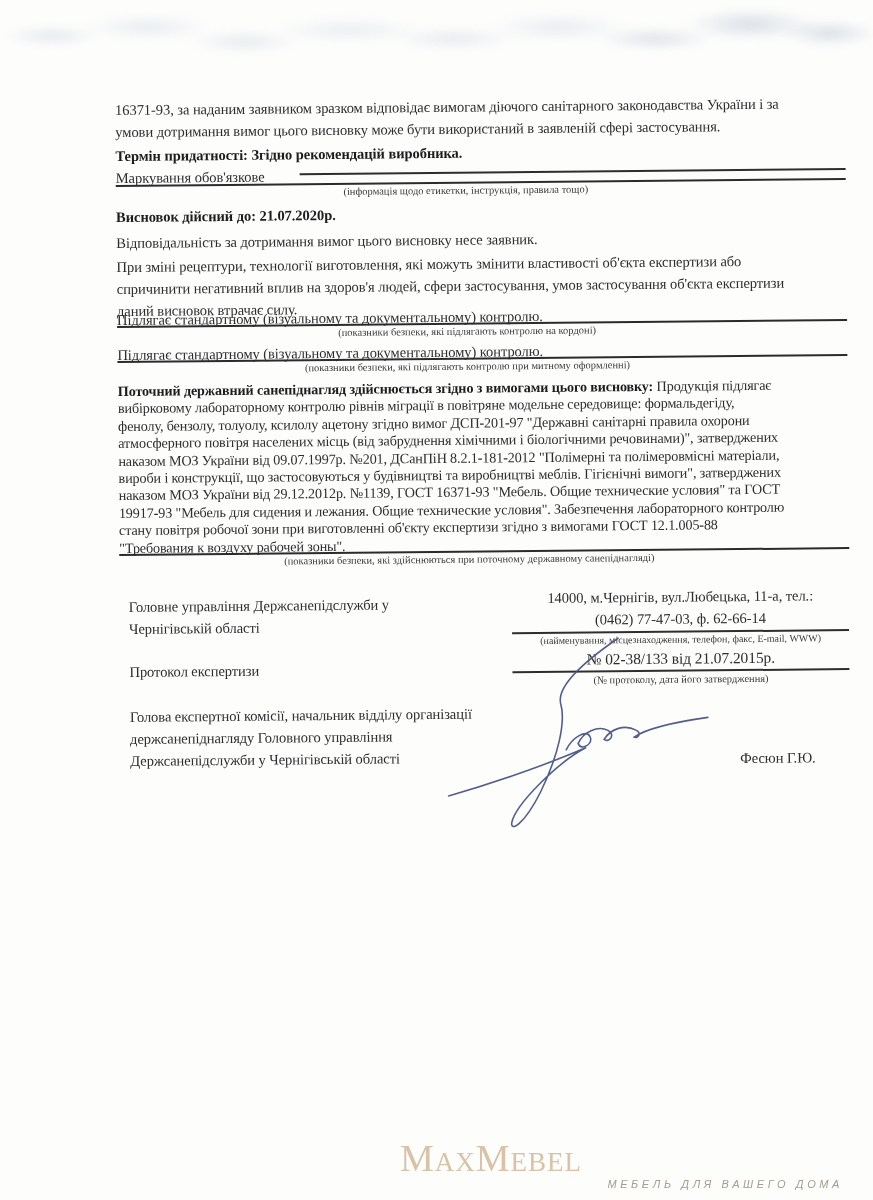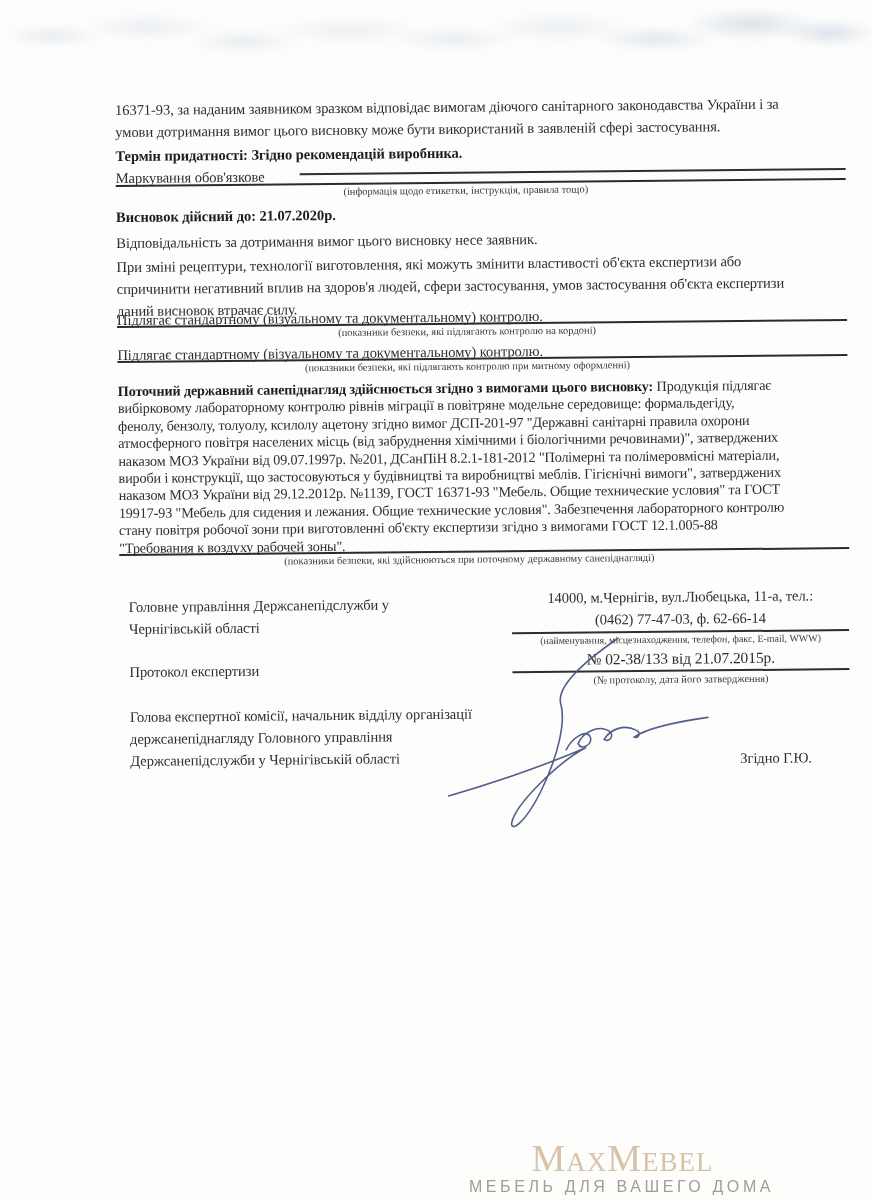--- a/index.html
+++ b/index.html
@@ -116,7 +116,7 @@
     <div class="abs note center" style="left:510px;top:676px;width:337px;">(№ протоколу, дата  його затвердження)</div>
 
     <div class="abs body-txt" style="left:127px;top:703px;width:348px;">Голова експертної комісії, начальник відділу організації держсанепіднагляду Головного управління Держсанепідслужби у Чернігівській області</div>
-    <div class="abs body-txt tl" style="left:737px;top:750px;">Згідно Г.Ю.</div>
+    <div class="abs body-txt tl" style="left:737px;top:750px;">Фесюн Г.Ю.</div>
 
     <svg class="sig-svg" viewBox="0 0 300 205">
       <g fill="none" stroke="#4a5685" stroke-width="1.6" stroke-linecap="round" opacity="0.95">

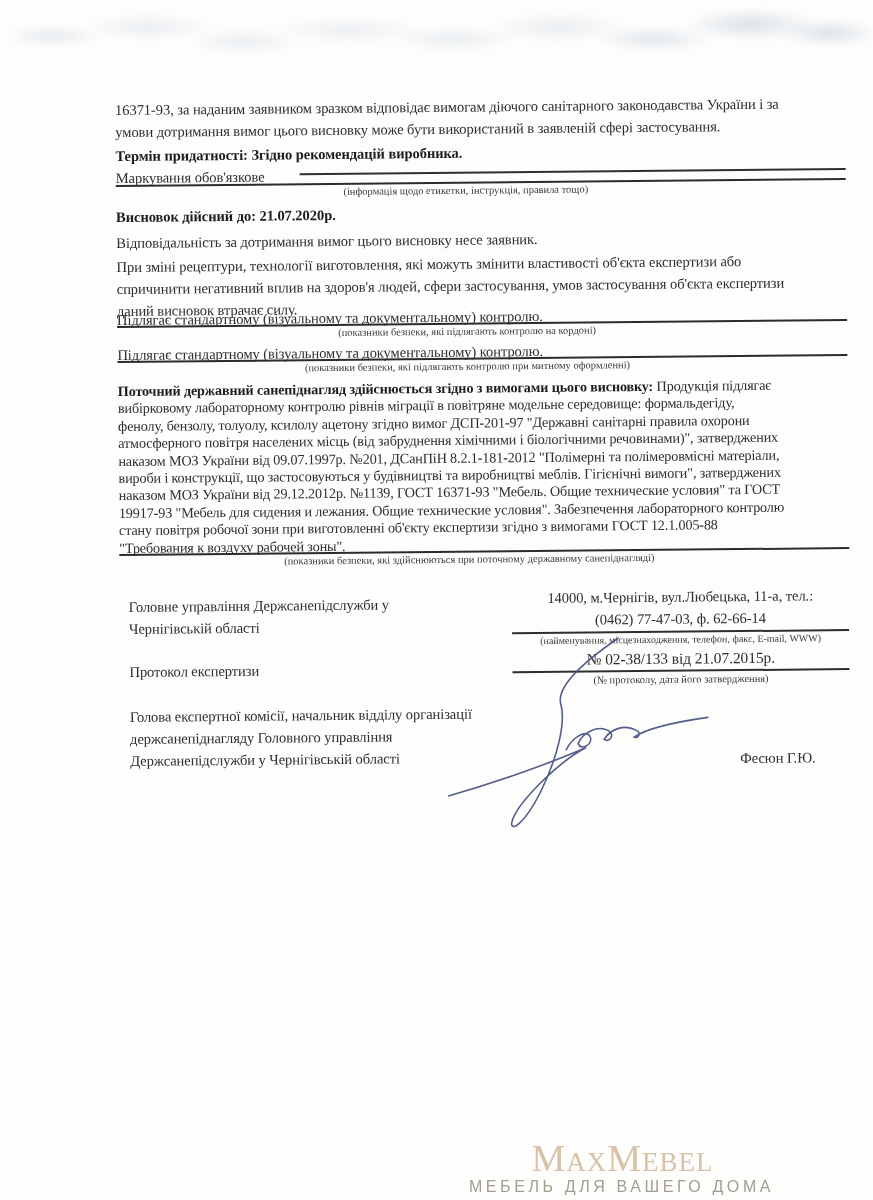--- a/index.html
+++ b/index.html
@@ -40,7 +40,7 @@
     font-family:"Liberation Serif", serif;
     font-variant:small-caps;
     font-size:38px;letter-spacing:1px;
-    color:#d8c2a8;text-align:center;
+    color:#d8c2a8;text-align:left;
   }
   .tagline{
     font-family:"Liberation Sans", sans-serif;

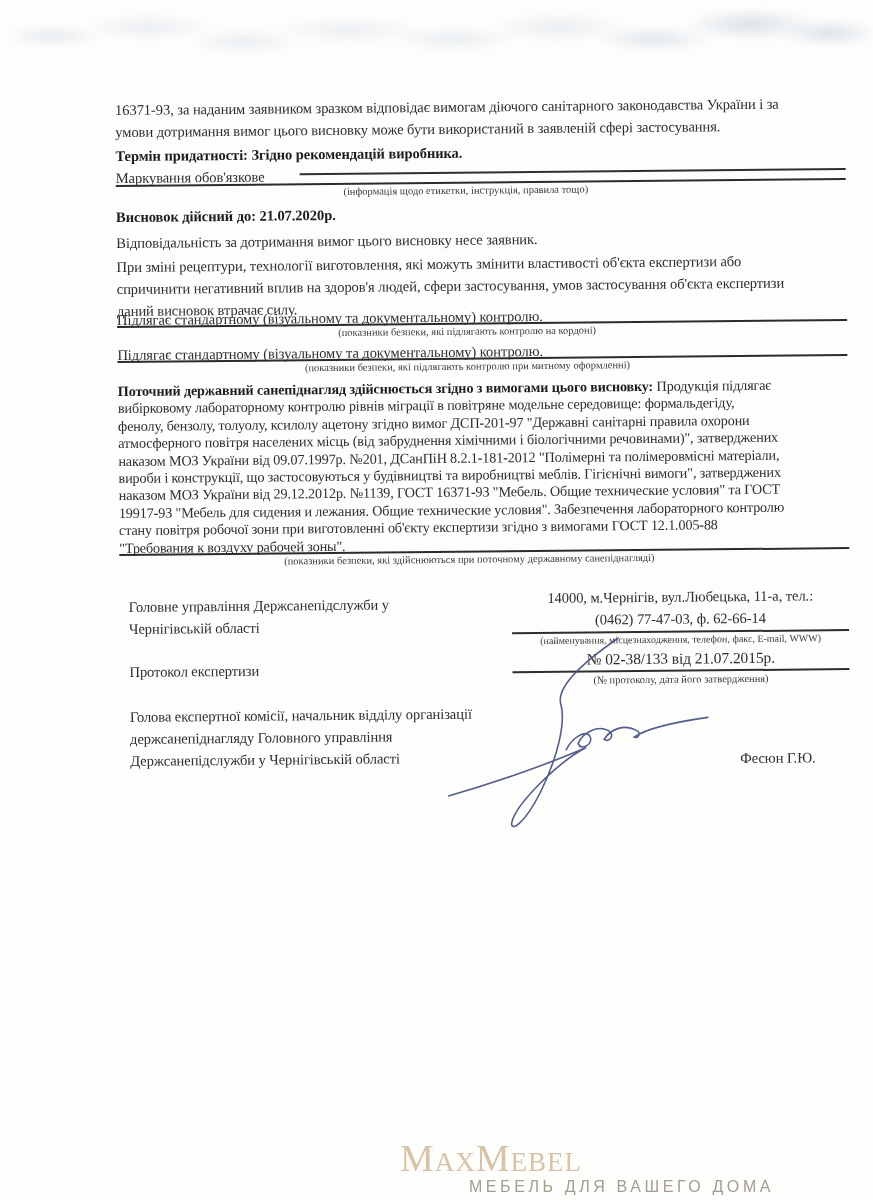--- a/index.html
+++ b/index.html
@@ -44,8 +44,8 @@
   }
   .tagline{
     font-family:"Liberation Sans", sans-serif;
-    font-size:16px;letter-spacing:3.6px;
-    color:#a39d92;text-align:center;
+    font-size:11px;letter-spacing:3.6px;
+    color:#a39d92;text-align:right;font-style:italic;
   }
 </style>
 </head>

